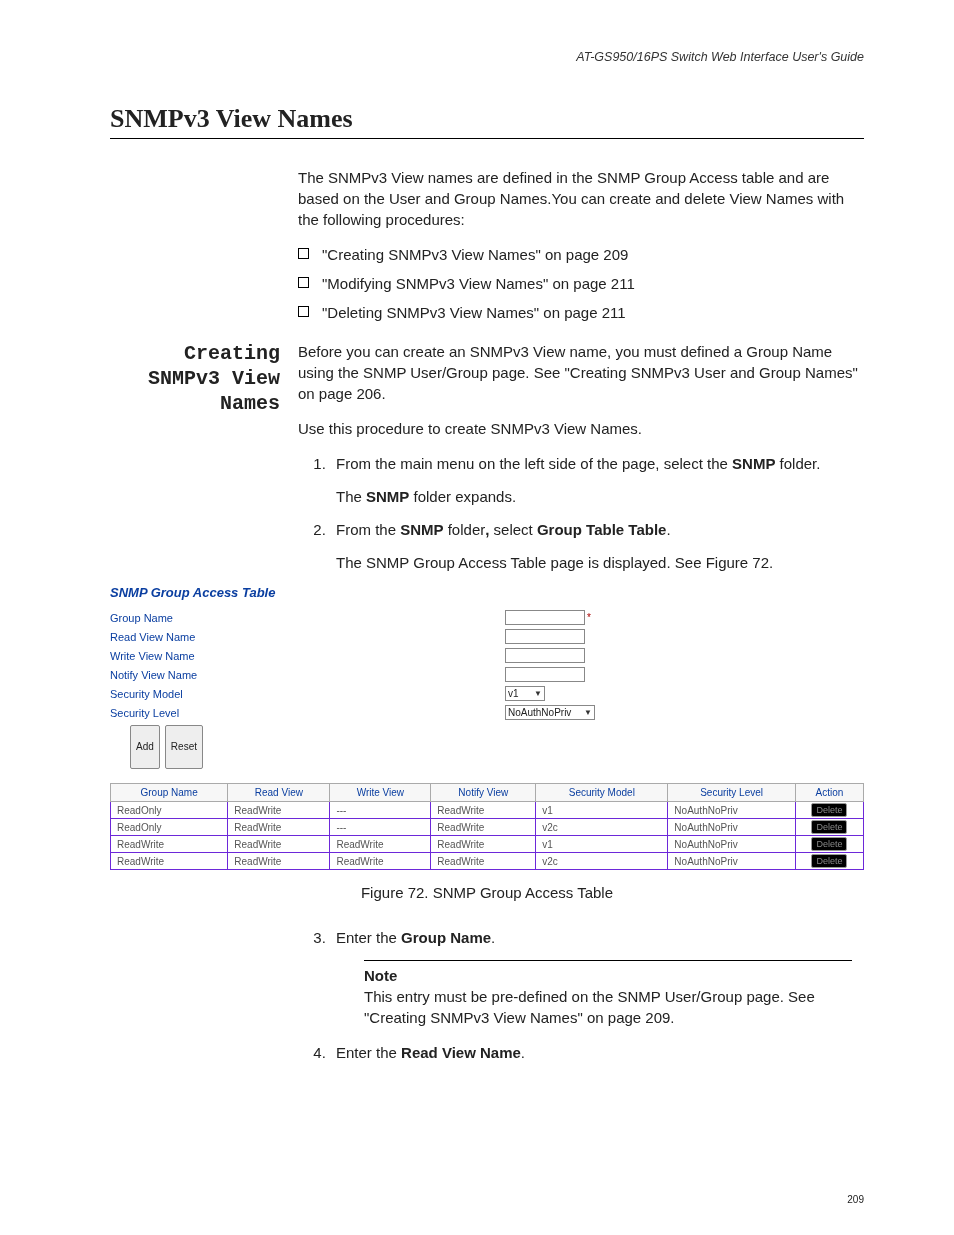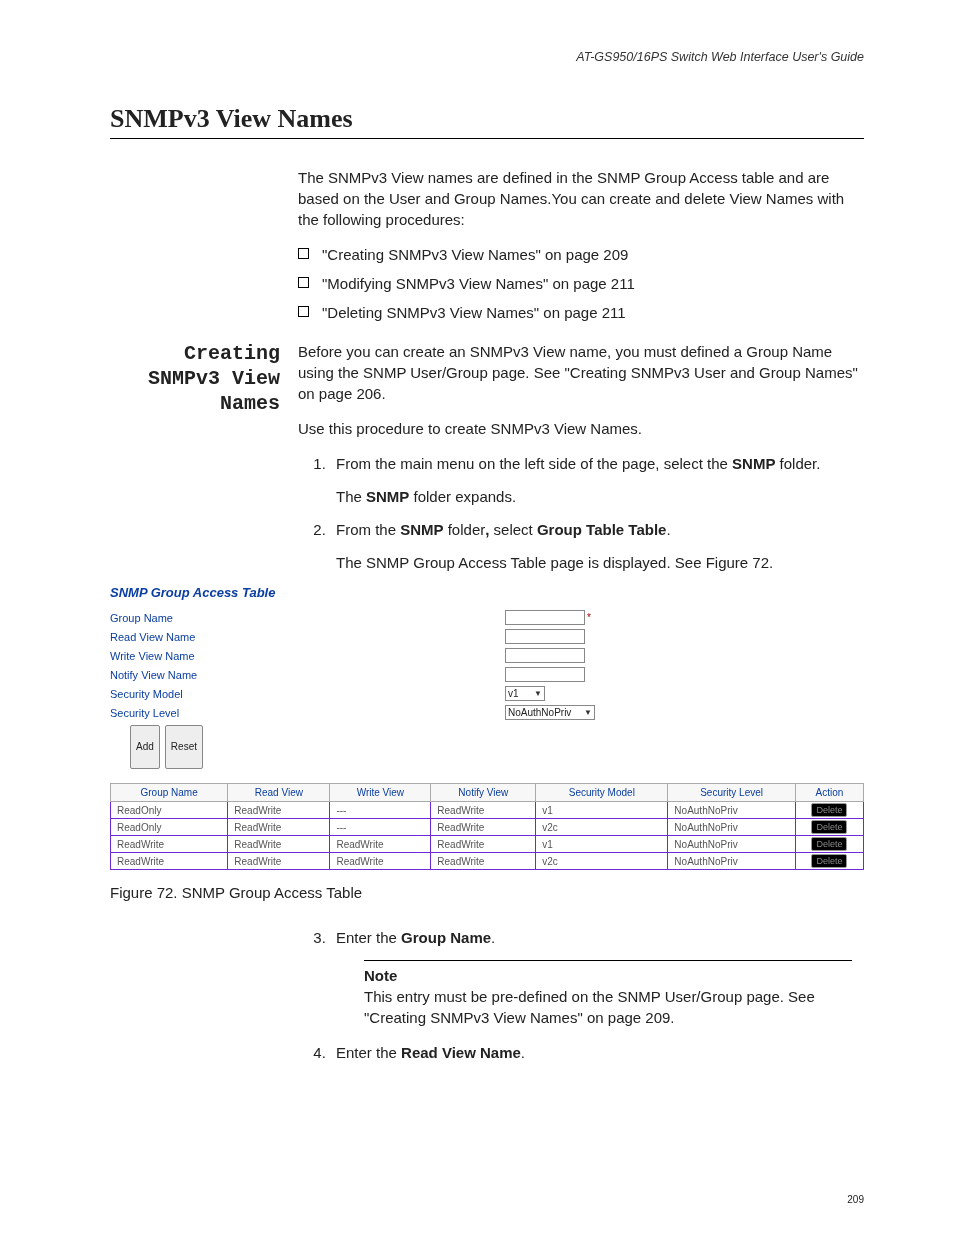--- a/index.html
+++ b/index.html
@@ -175,6 +175,7 @@
     border-radius: 2px;
   }
   .fig-caption {
+    text-align: center;
     font-size: 15px;
     margin: 14px 0 14px 0;
   }

